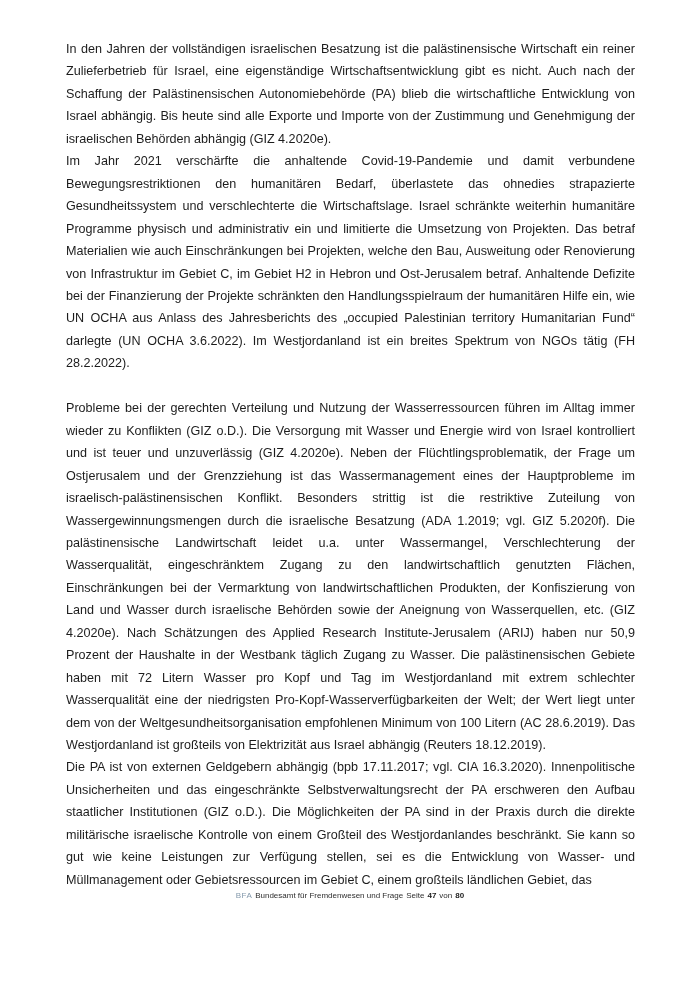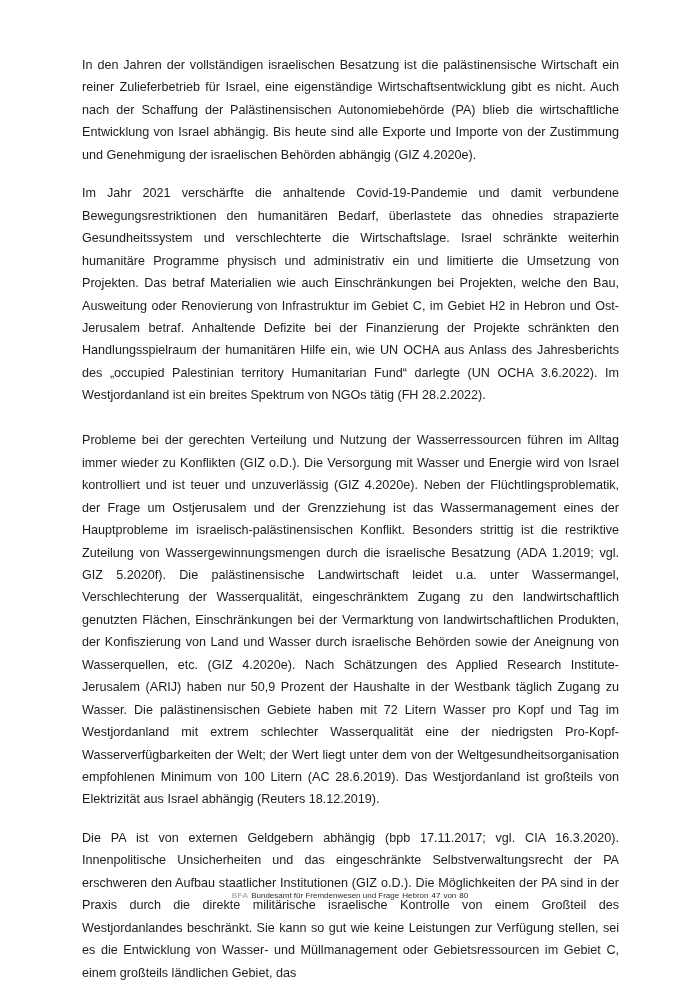--- a/index.html
+++ b/index.html
@@ -26,7 +26,7 @@
       hyphens: none;
     }
     .para {
-      margin: 16px;
+      margin: 0;
     }
     .gap-before {
       margin-top: 22.45px;

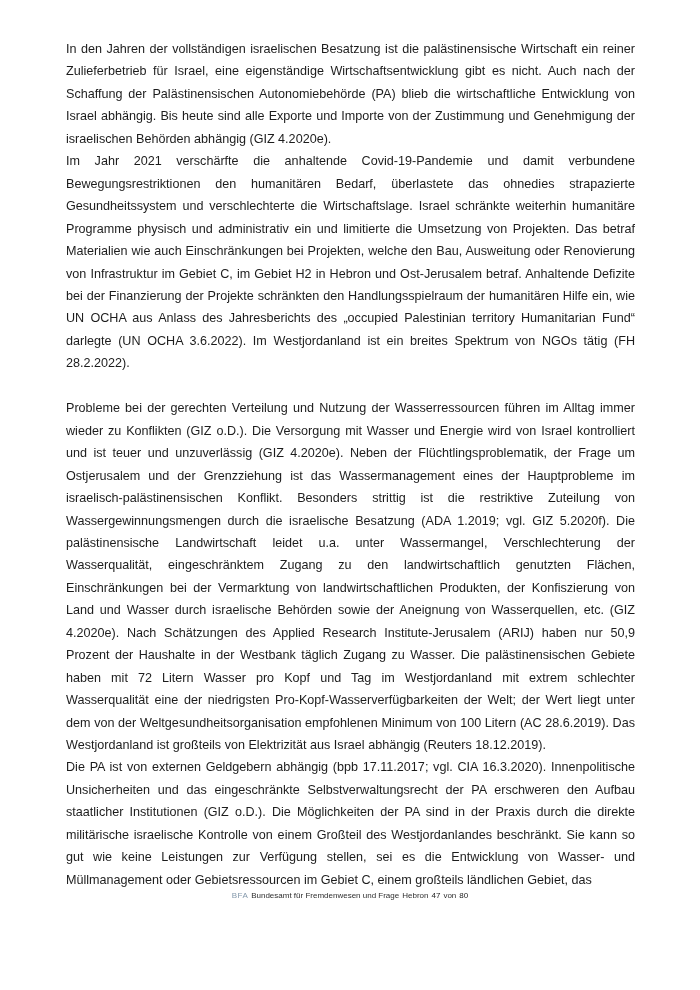--- a/index.html
+++ b/index.html
@@ -66,7 +66,7 @@
 <footer class="footer">
   <span class="logo">BFA</span>
   <span class="org">Bundesamt für Fremdenwesen und Frage</span>
-  <span class="plabel">Hebron</span>
+  <span class="plabel">Seite</span>
   <span class="pnum">47</span>
   <span class="plabel">von</span>
   <span class="pnum">80</span>

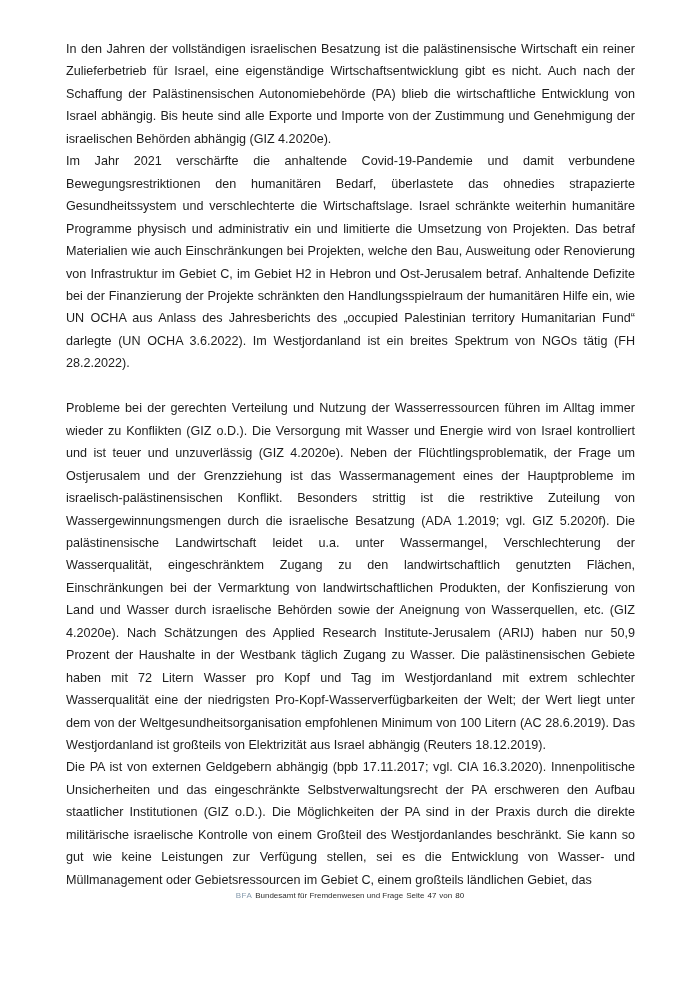--- a/index.html
+++ b/index.html
@@ -49,7 +49,7 @@
       letter-spacing: 0.4px;
     }
     .footer .pnum {
-      font-weight: normal;
+      font-weight: bold;
       color: #1c1c1c;
     }
   </style>

